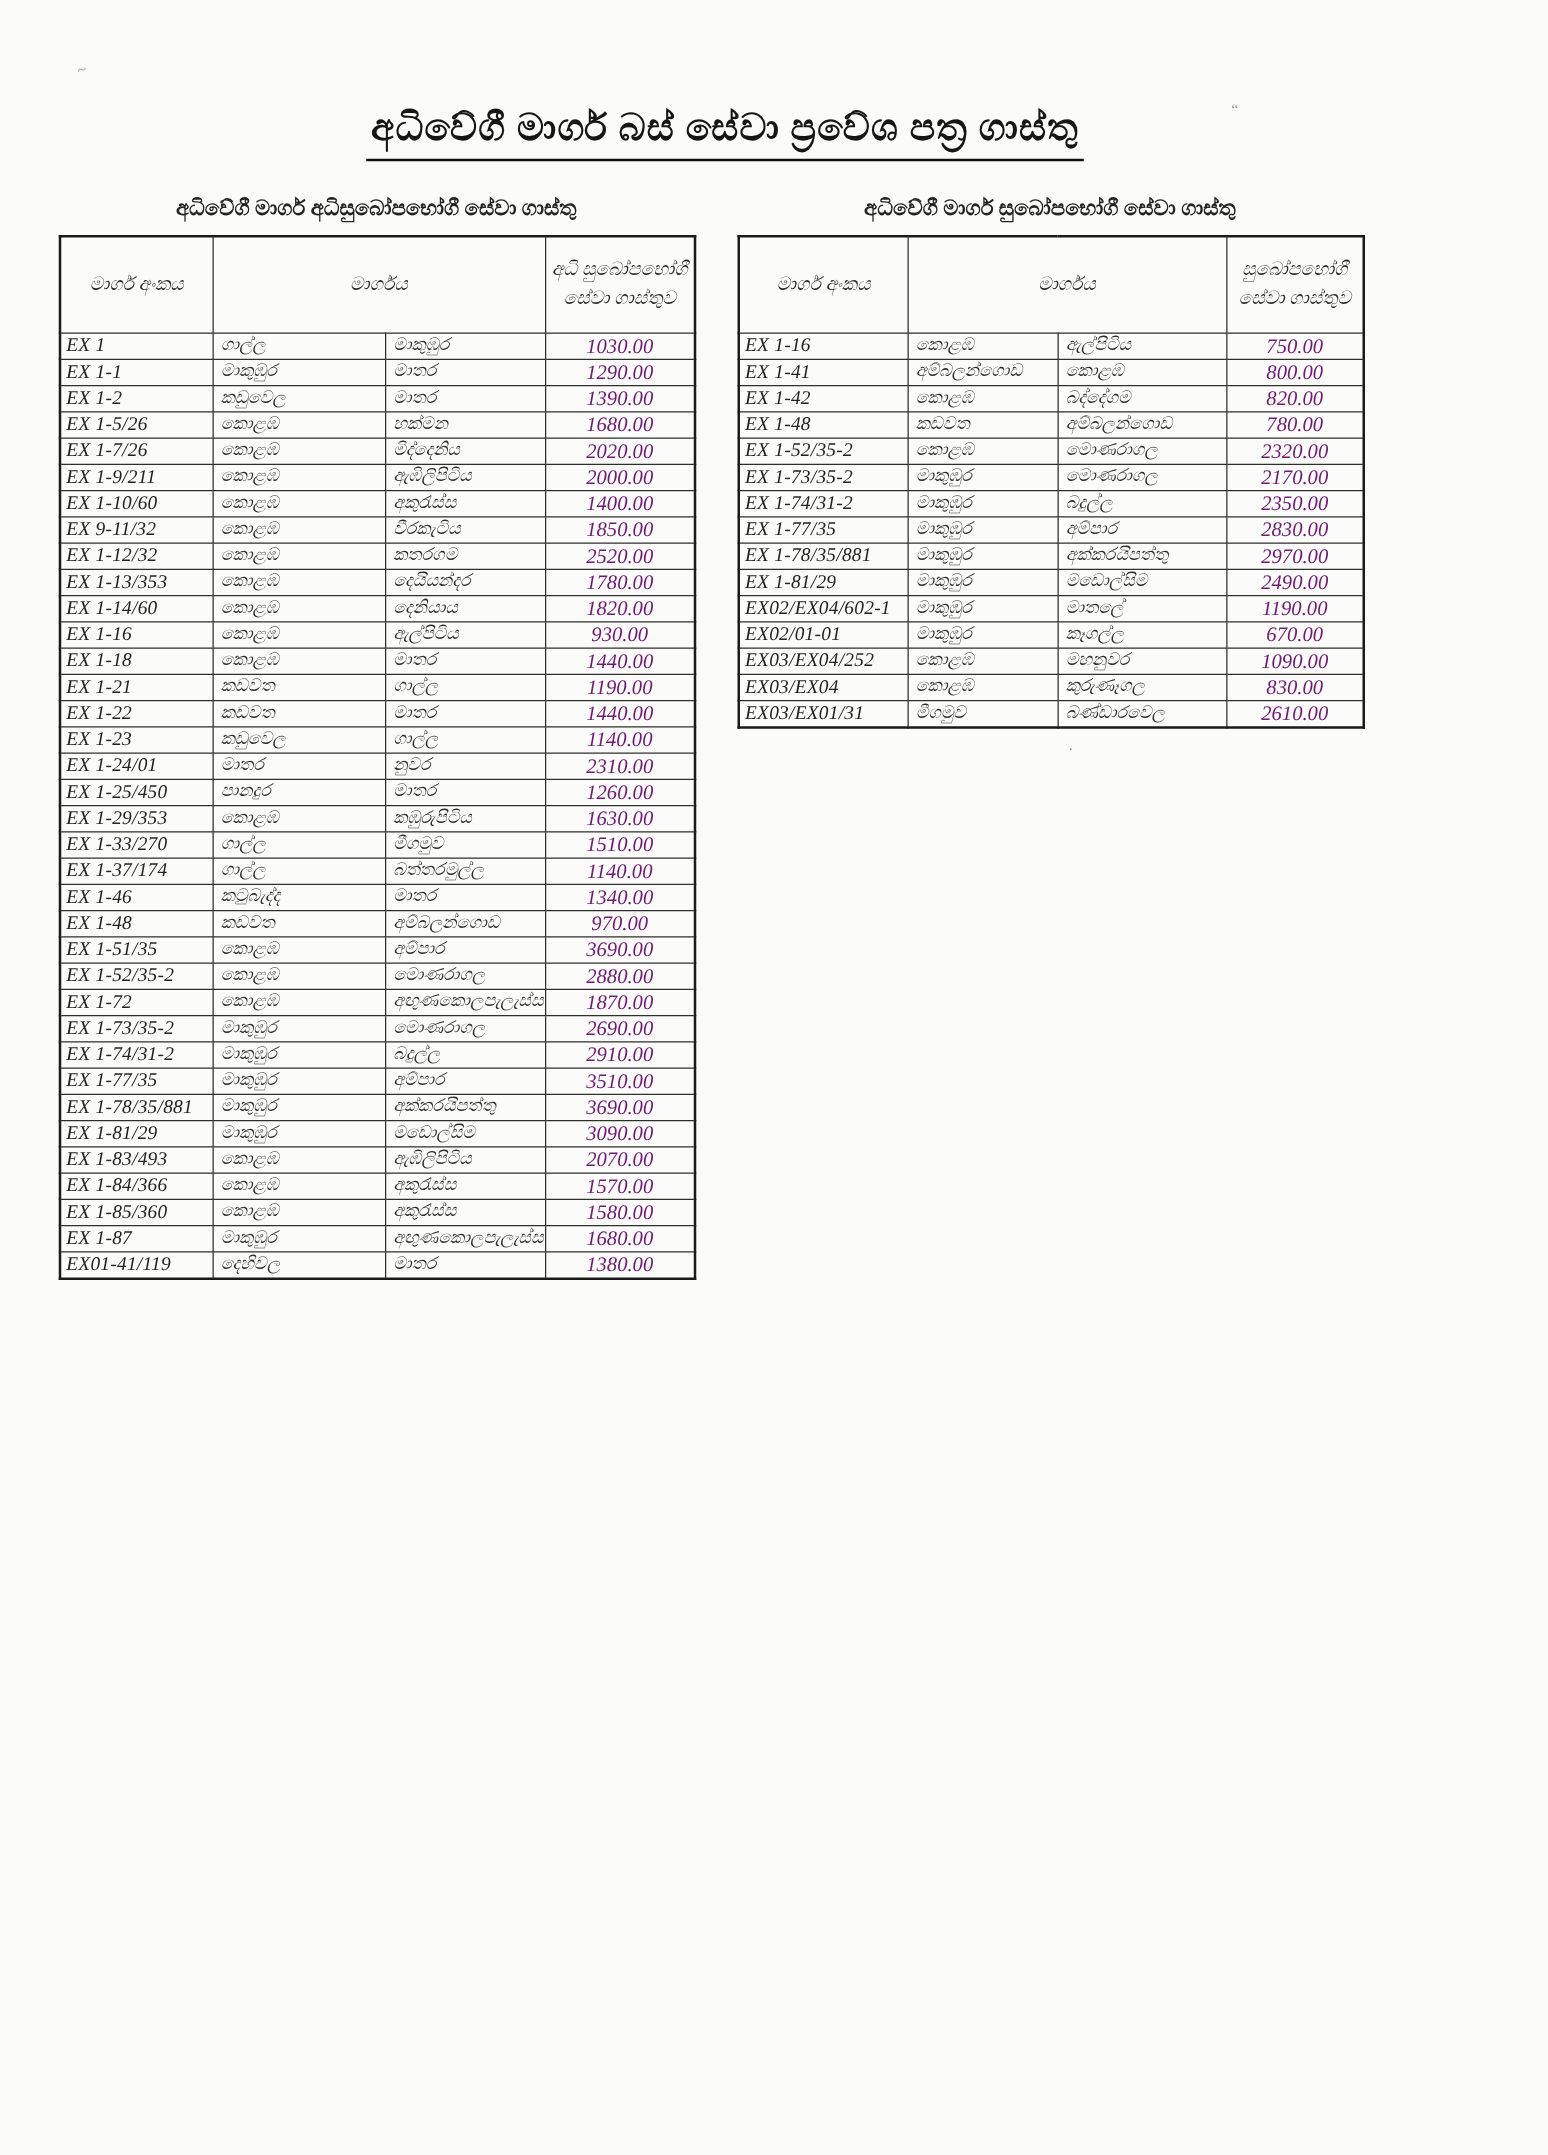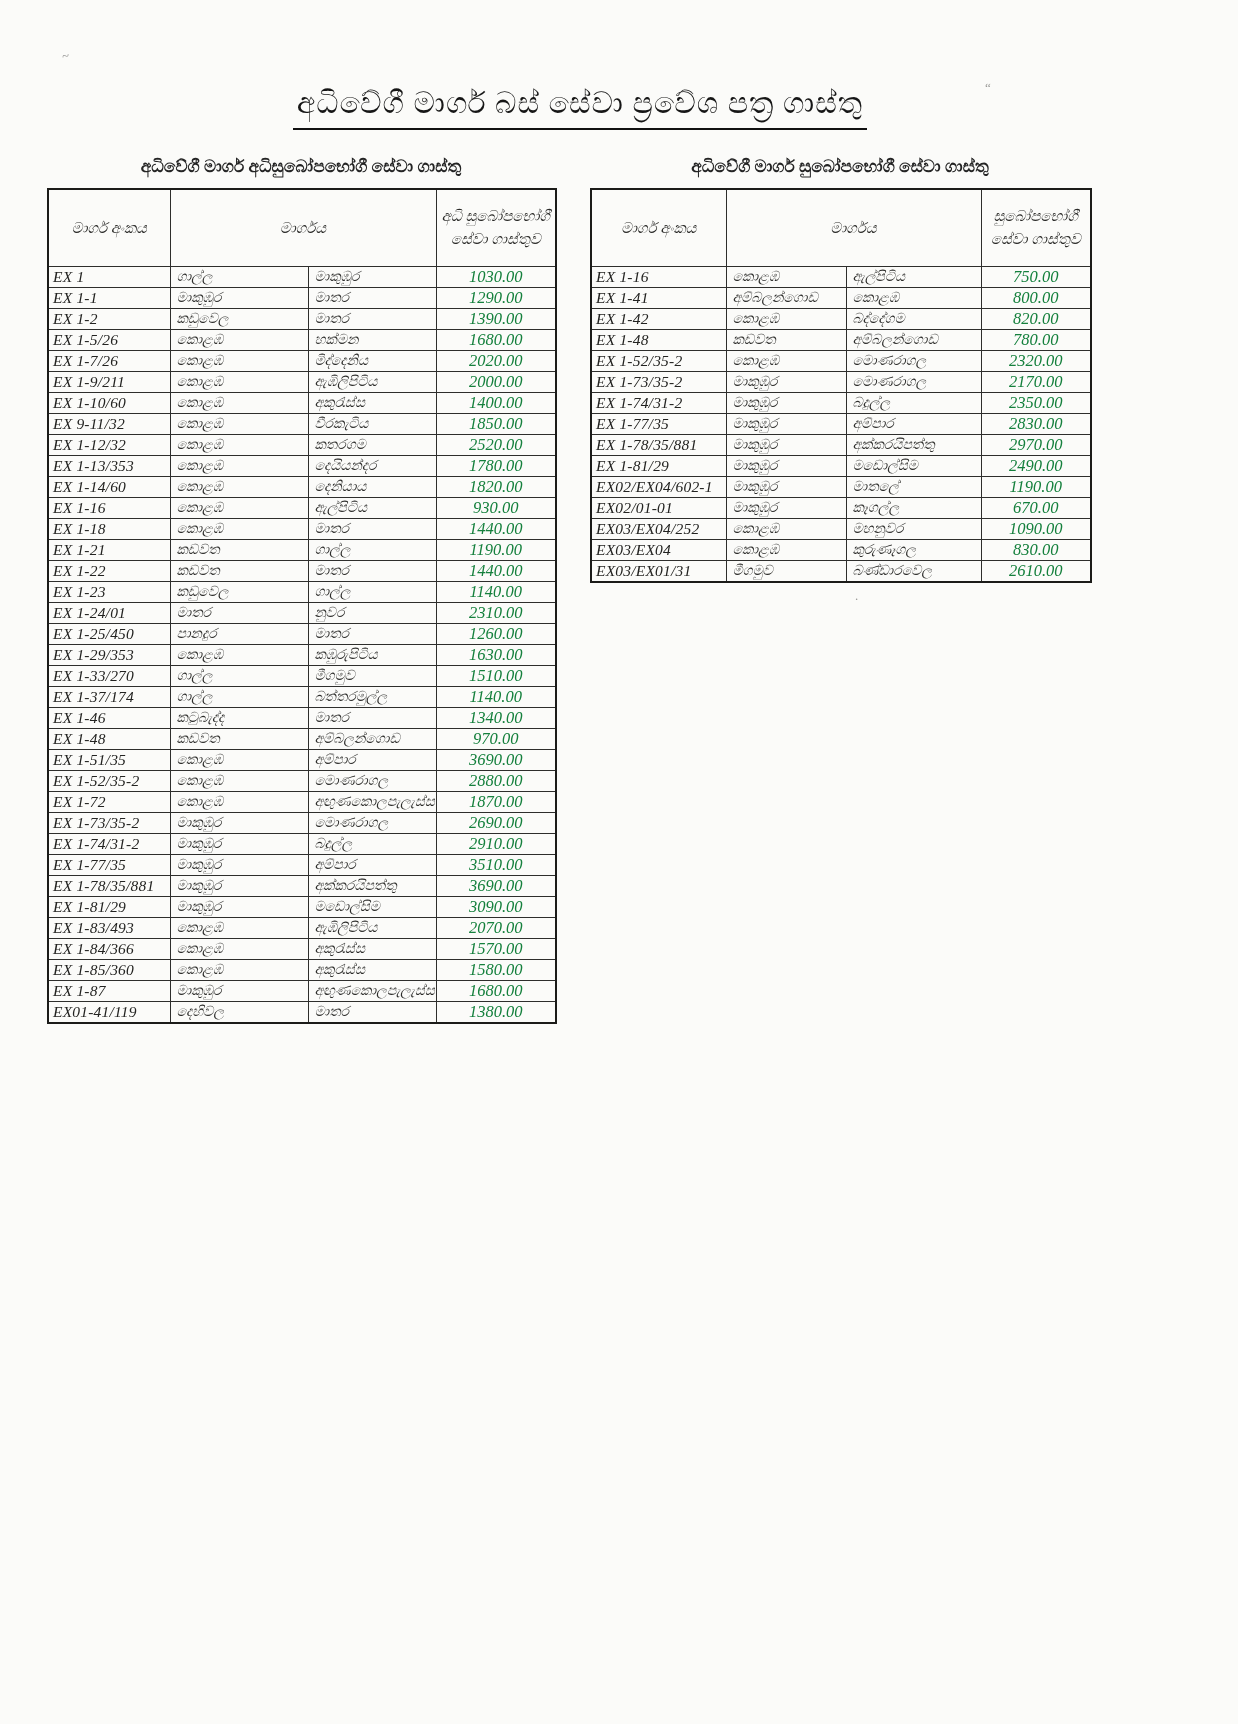--- a/index.html
+++ b/index.html
@@ -33,7 +33,7 @@
   .doc-title span {
     display: inline-block;
     font-size: 30px;
-    font-weight: normal;
+    font-weight: bold;
     letter-spacing: 1px;
     color: #161616;
     border-bottom: 2.5px solid #111;

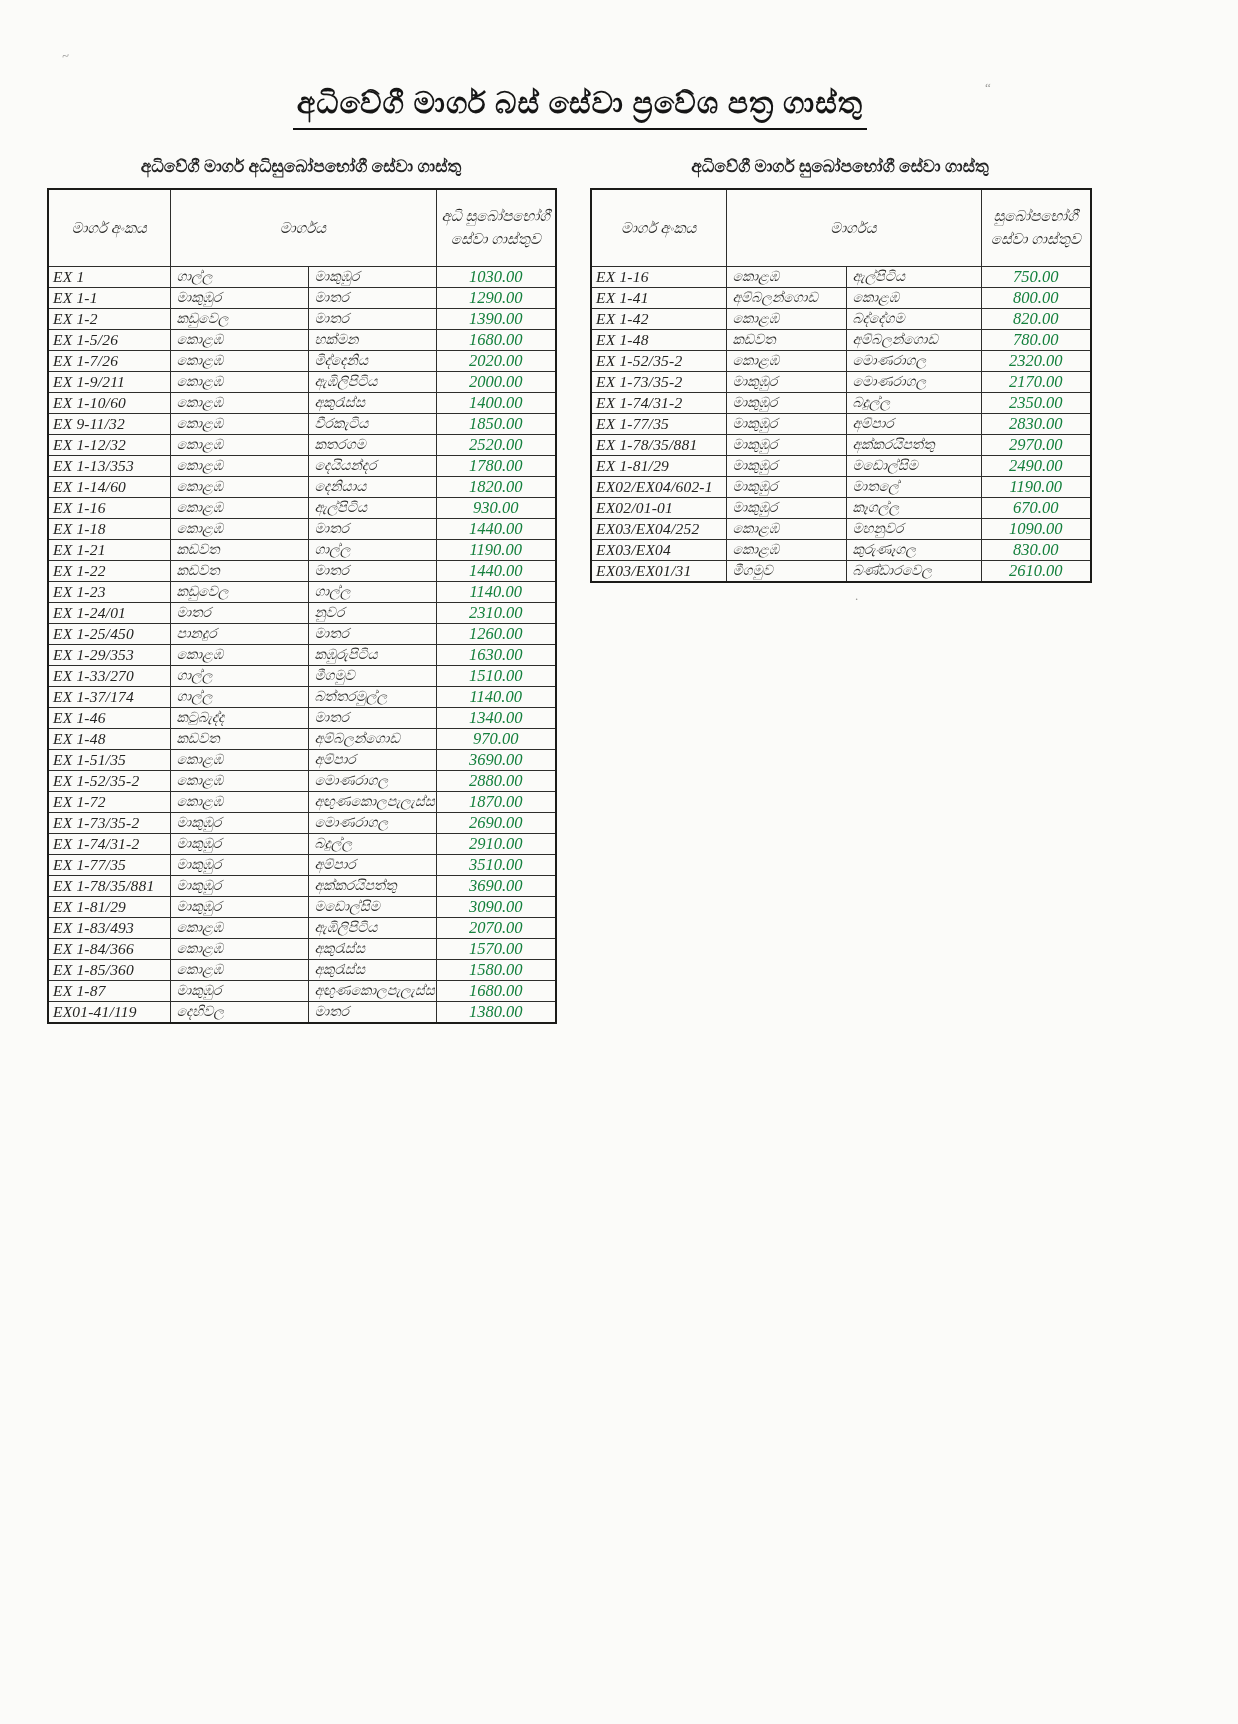--- a/index.html
+++ b/index.html
@@ -95,7 +95,7 @@
   .fare-table td.c-fare {
     font-size: 16.5px;
     text-align: center;
-    color: #15803d;
+    color: #701a75;
   }
 </style>
 </head>

